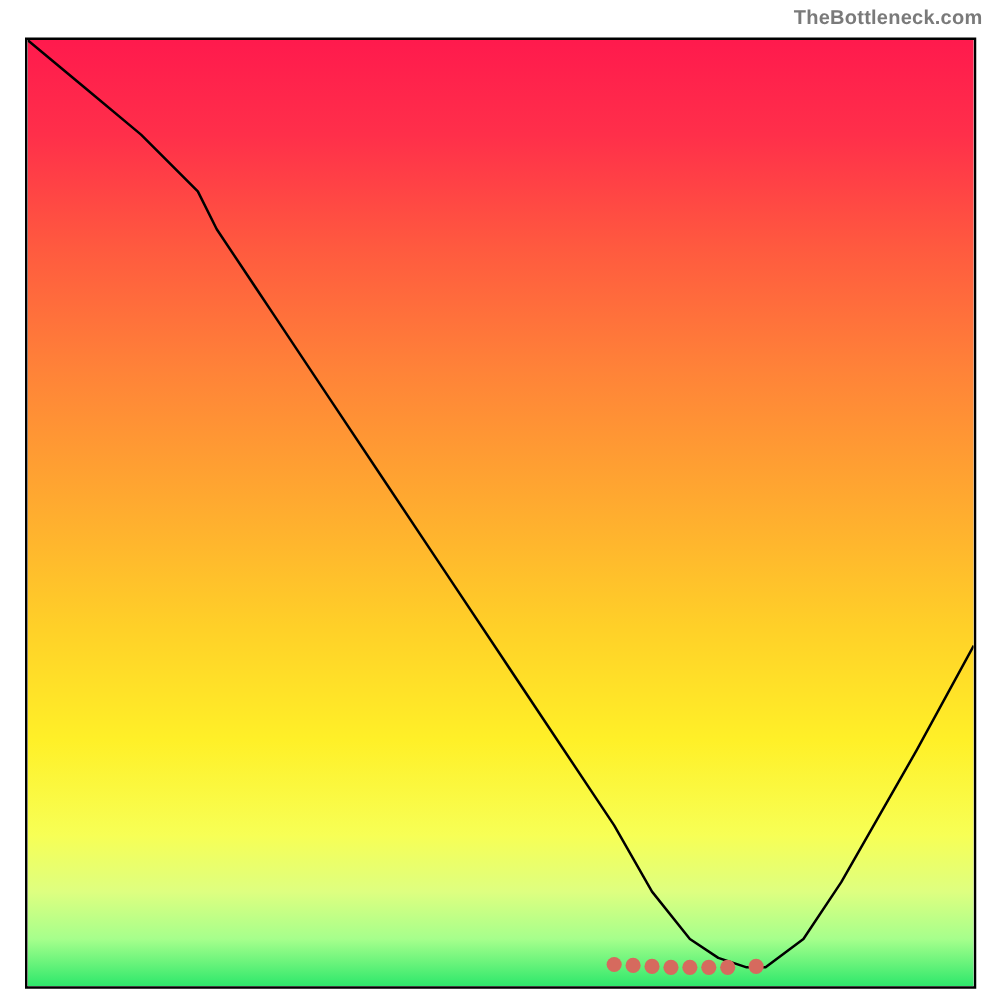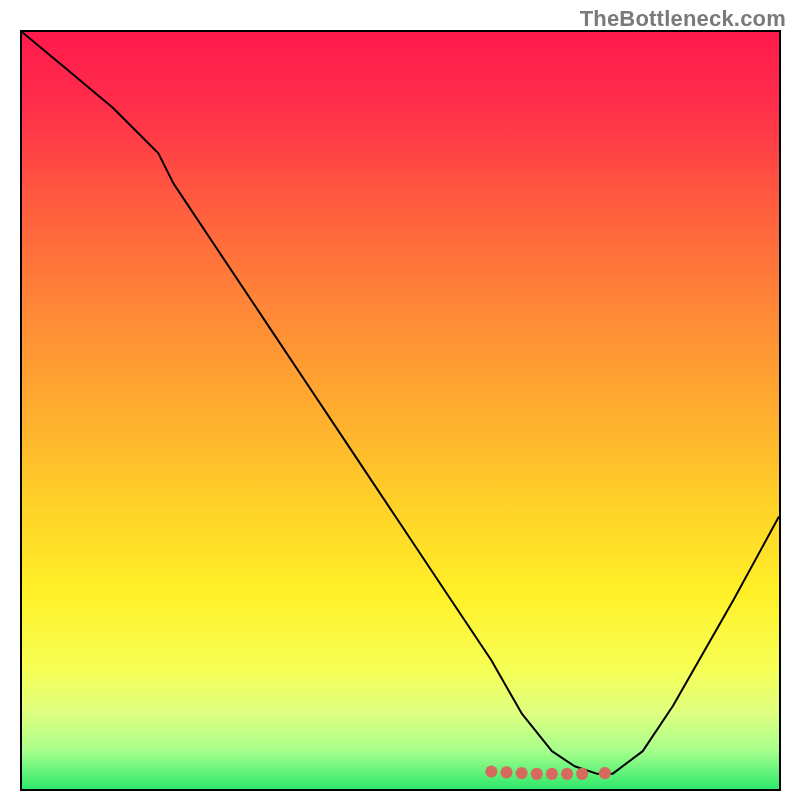--- a/index.html
+++ b/index.html
@@ -15,7 +15,7 @@
     position: absolute;
     top: 6px;
     right: 14px;
-    font-size: 22px;
+    font-size: 16px;
     font-weight: bold;
     color: #7a7a7a;
     letter-spacing: 0.2px;

